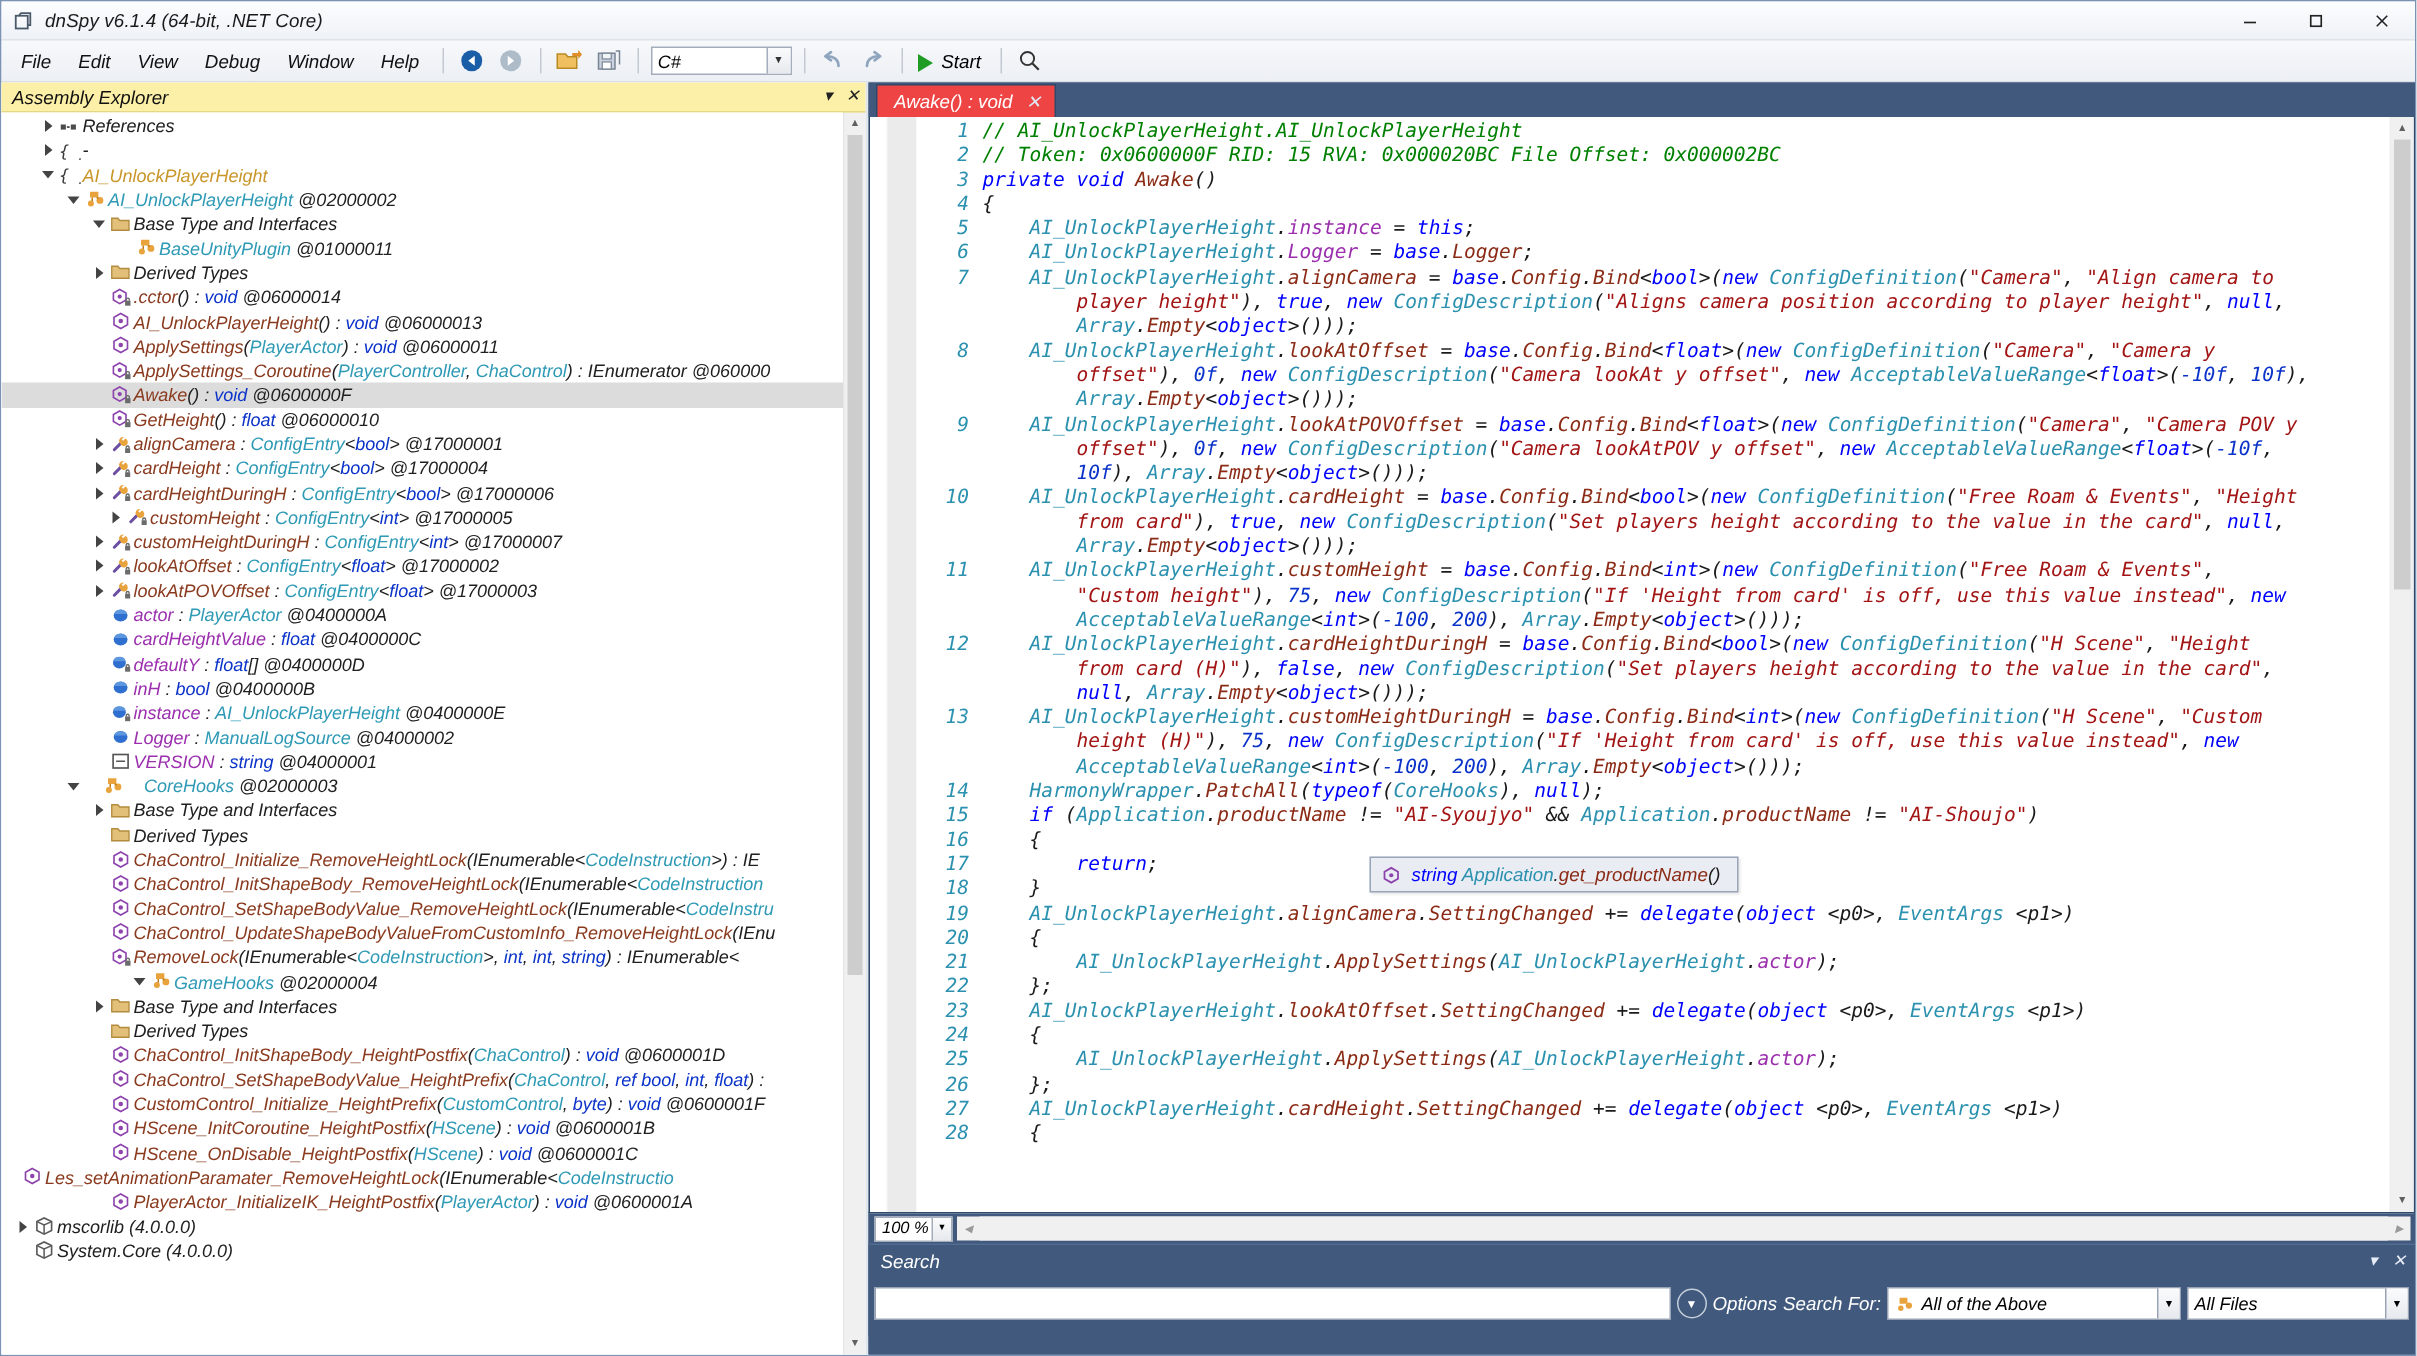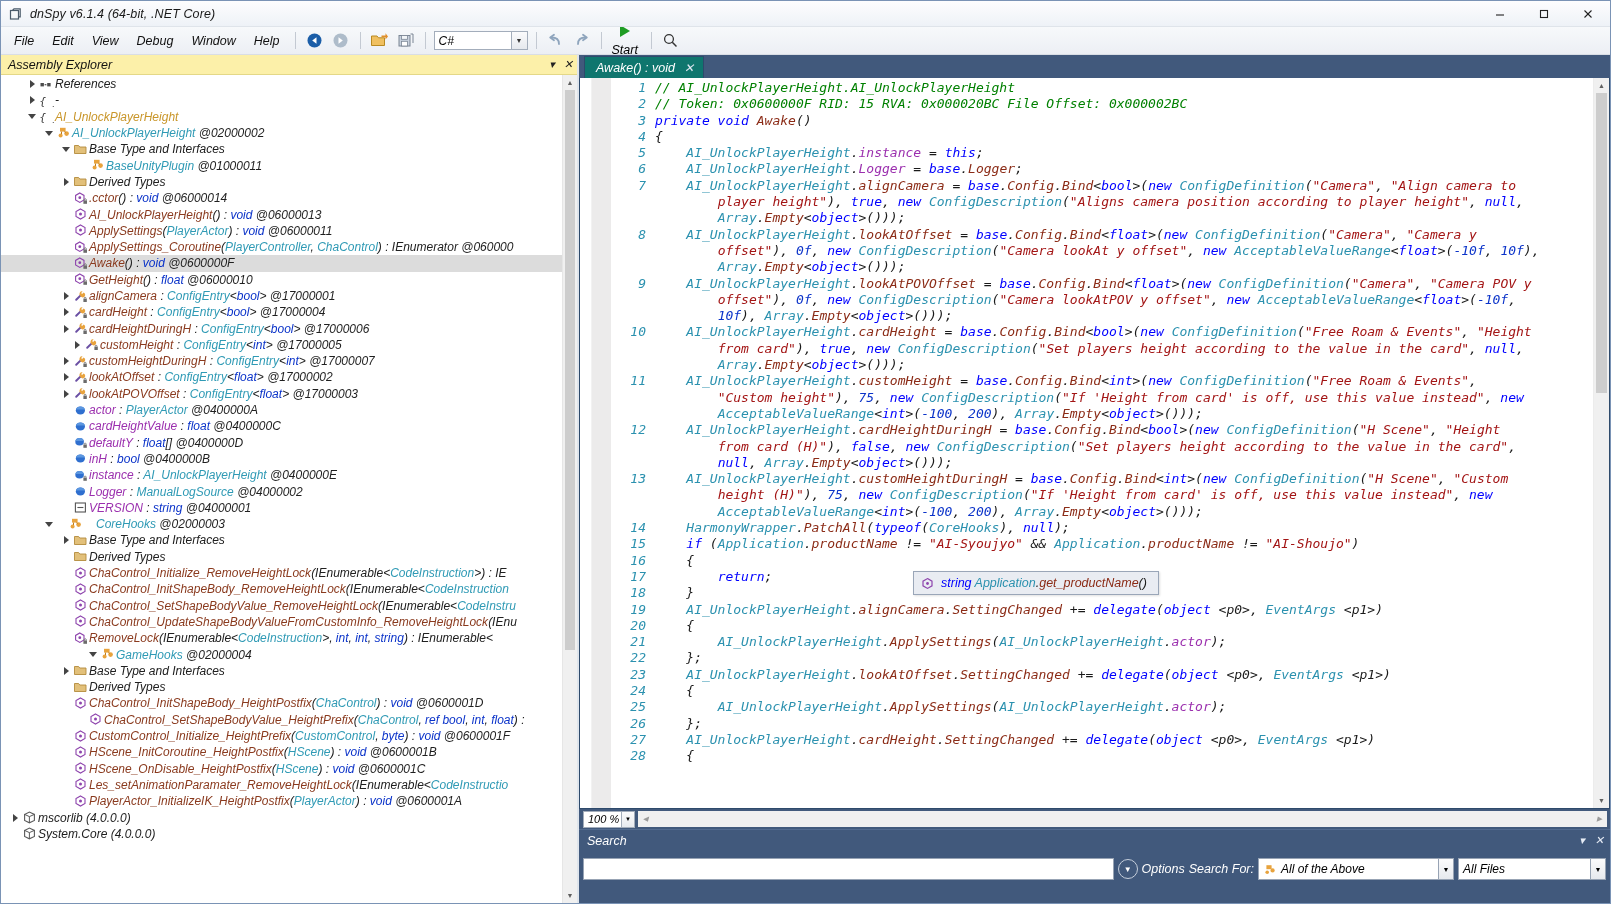--- a/index.html
+++ b/index.html
@@ -85,8 +85,8 @@
     font-size: 7px; color: #333;
   }
   .tb-start {
-    display: flex; align-items: center; gap: 6px;
-    padding: 2px 7px 2px 4px; font-size: 12.5px; flex-direction: column;
+    display: flex; align-items: flex-end; gap: 6px;
+    padding: 2px 7px 2px 4px; font-size: 12.5px;
   }
   .tri-green {
     width: 0; height: 0;

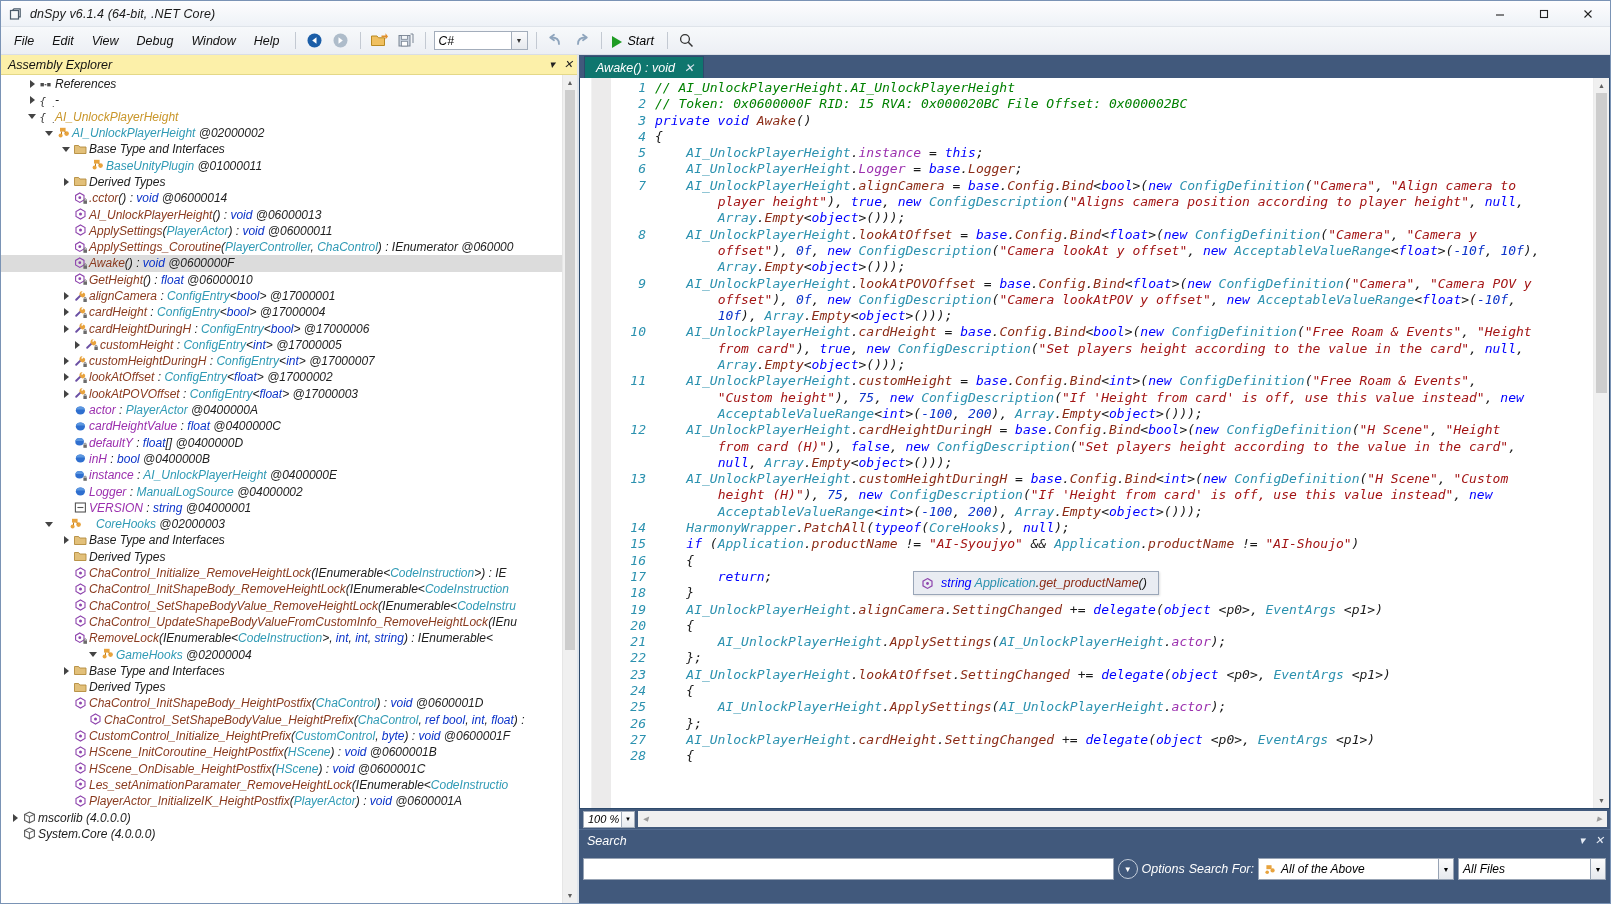--- a/index.html
+++ b/index.html
@@ -194,7 +194,7 @@
     padding-left: 5px;
   }
   .tab {
-    height: 22px; background: #0f766e;
+    height: 22px; background: #ef4444;
     color: #fff; font-size: 12.5px;
     display: flex; align-items: center; gap: 9px;
     padding: 0 9px 0 11px;

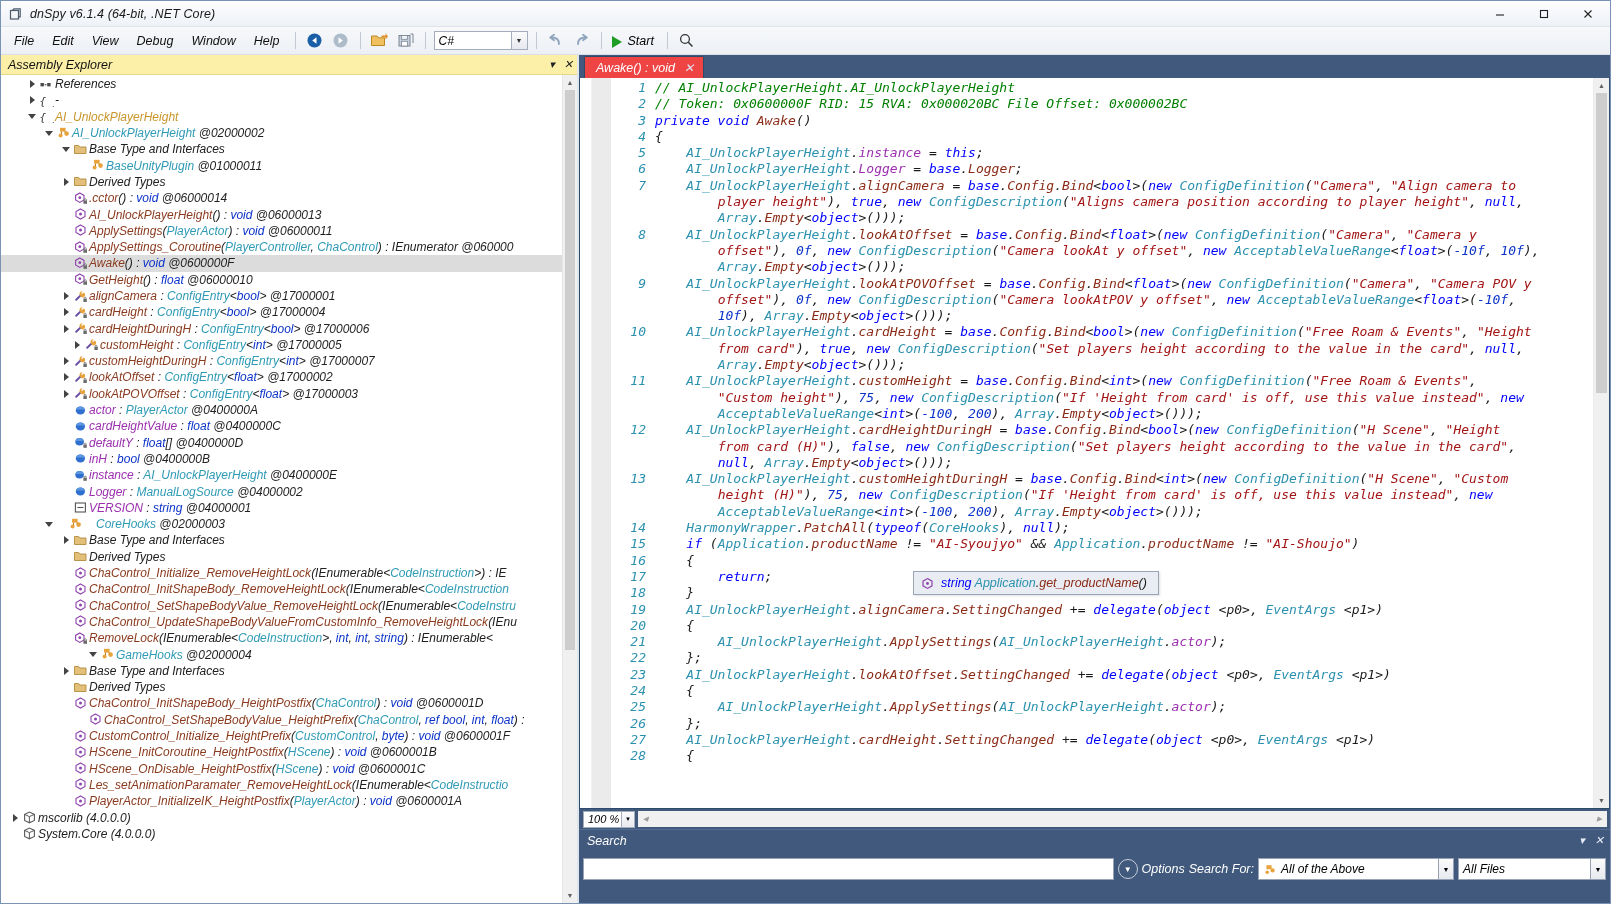--- a/index.html
+++ b/index.html
@@ -923,7 +923,7 @@
                 </span>
                 <span class="tlabel"><span class="c-mem">ChaControl_InitShapeBody_HeightPostfix</span><span class="c-punct">(</span><span class="c-type">ChaControl</span><span class="c-punct">) : </span><span class="c-key">void</span><span class="c-tok"> @0600001D</span></span>
               </div>
-              <div class="trow" style="padding-left: 74px;">
+              <div class="trow" style="padding-left: 59px;">
                 <span class="expander"></span>
                 <span class="ticon">
                   <svg width="15" height="15" viewBox="0 0 15 15">

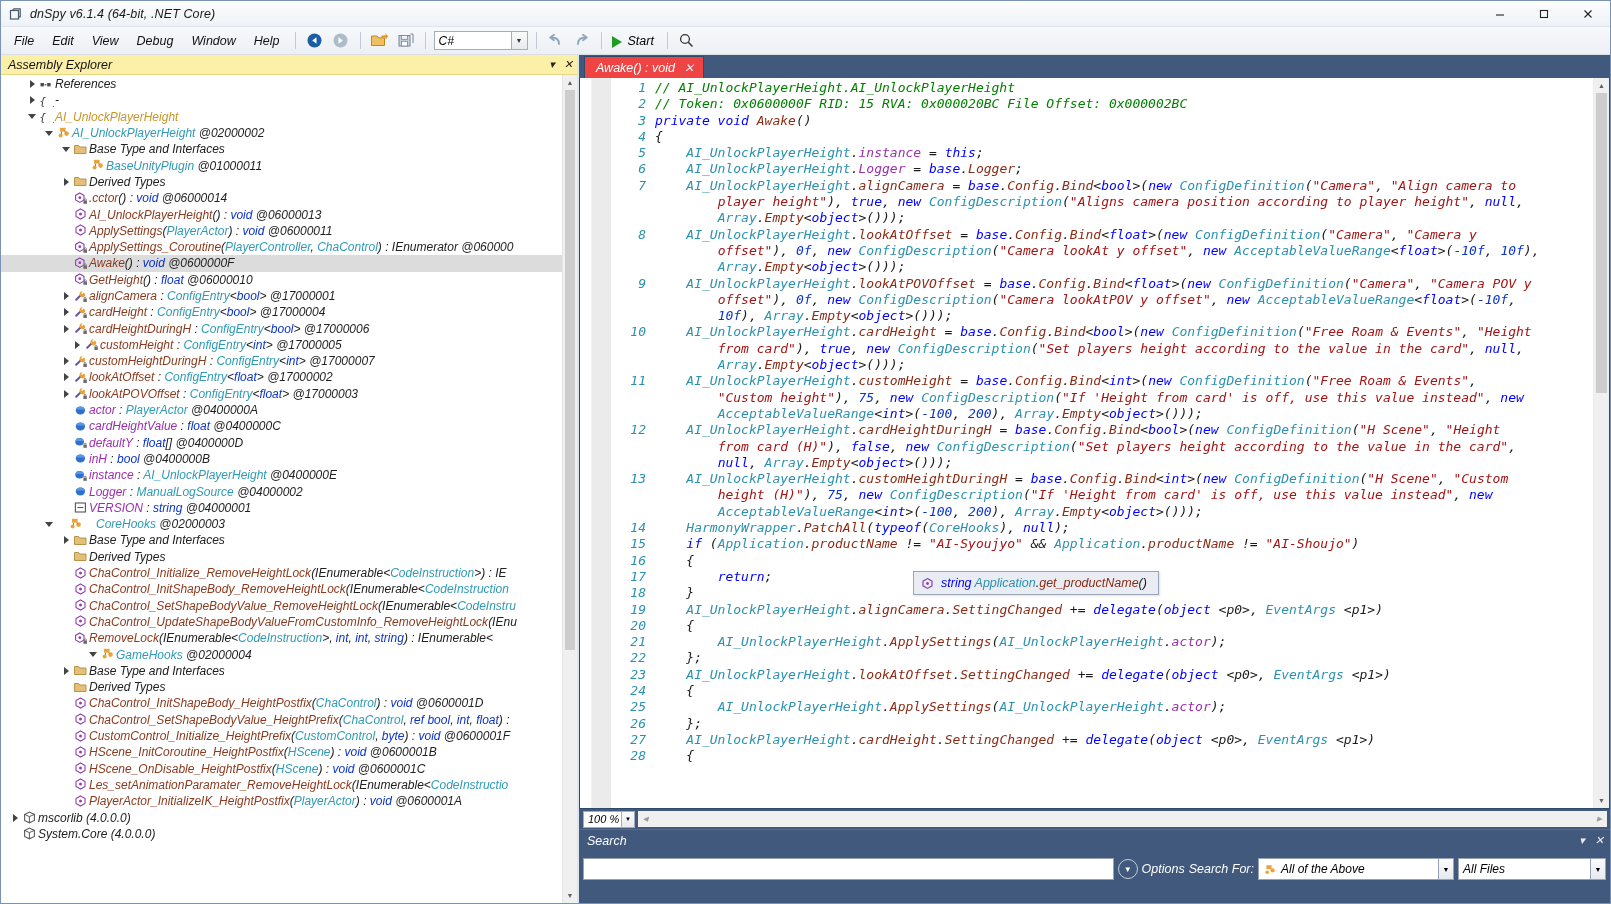--- a/index.html
+++ b/index.html
@@ -963,7 +963,7 @@
                 </span>
                 <span class="tlabel"><span class="c-mem">HScene_OnDisable_HeightPostfix</span><span class="c-punct">(</span><span class="c-type">HScene</span><span class="c-punct">) : </span><span class="c-key">void</span><span class="c-tok"> @0600001C</span></span>
               </div>
-              <div class="trow" style="padding-left: 59px;">
+              <div class="trow" style="">
                 <span class="expander"></span>
                 <span class="ticon">
                   <svg width="15" height="15" viewBox="0 0 15 15">

